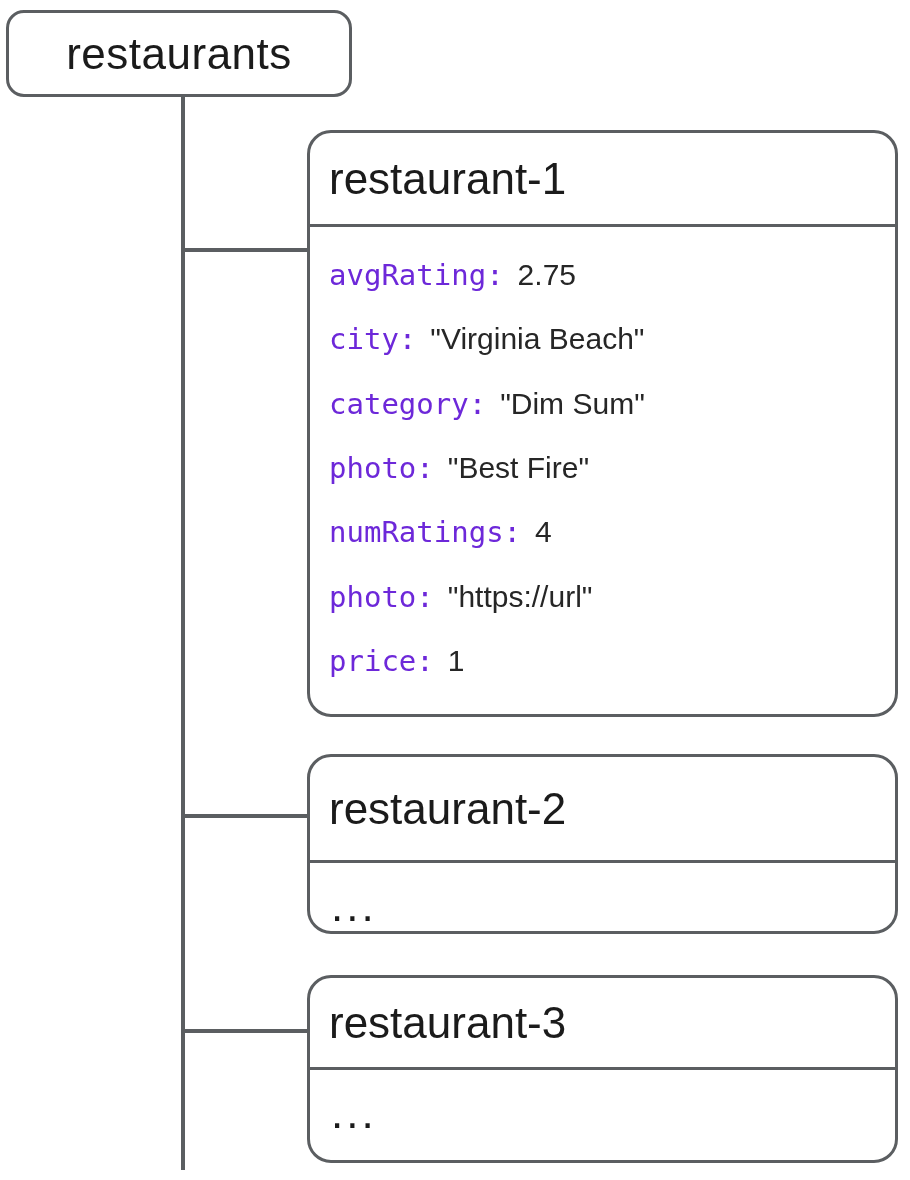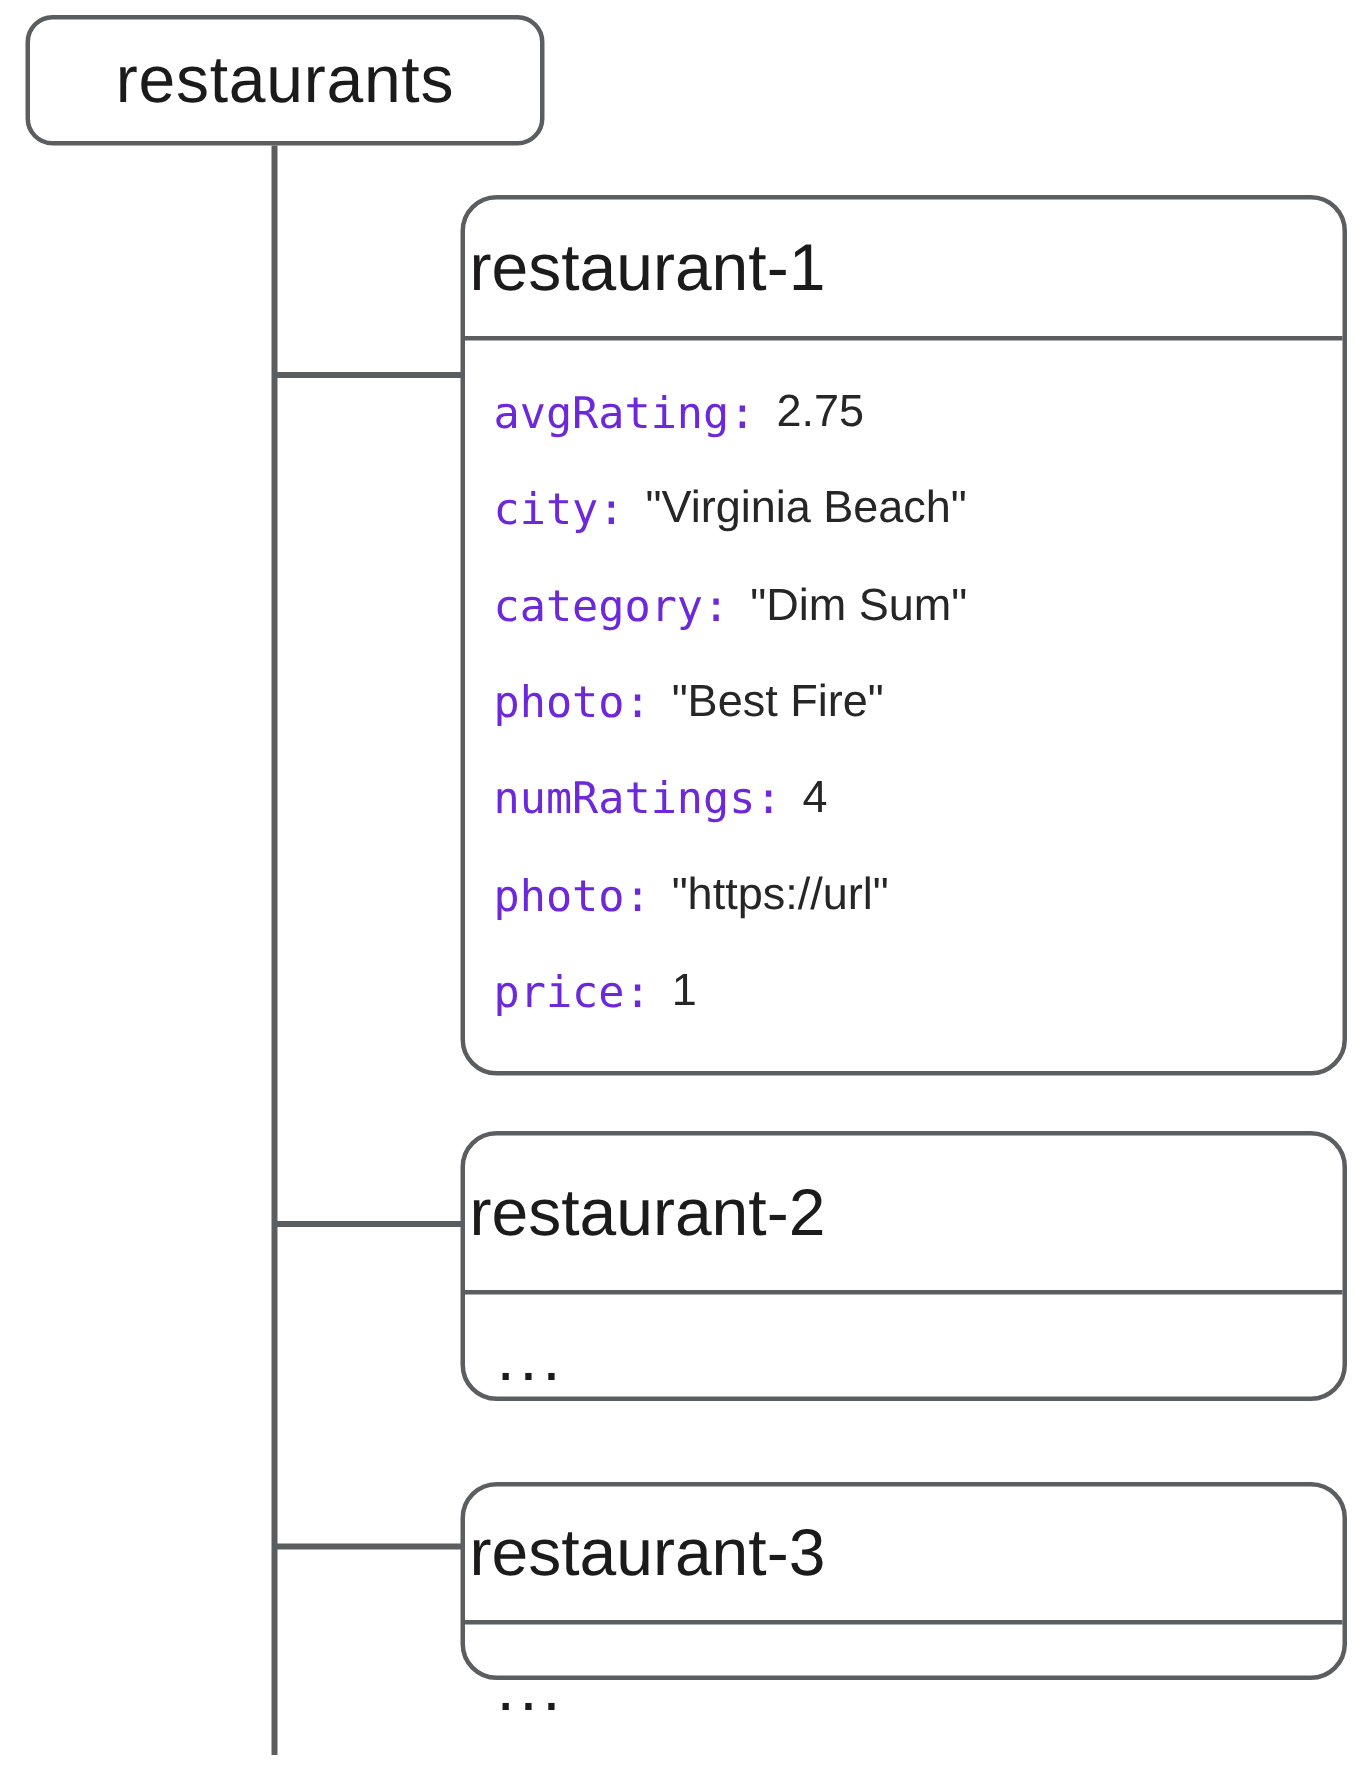--- a/index.html
+++ b/index.html
@@ -36,7 +36,7 @@
   
   .root-node {
     position: absolute;
-    left: 17px; top: 10px;
+    left: 6px; top: 10px;
     width: 346px; height: 87px;
     border: 3.5px solid #5b5e61;
     border-radius: 18px;

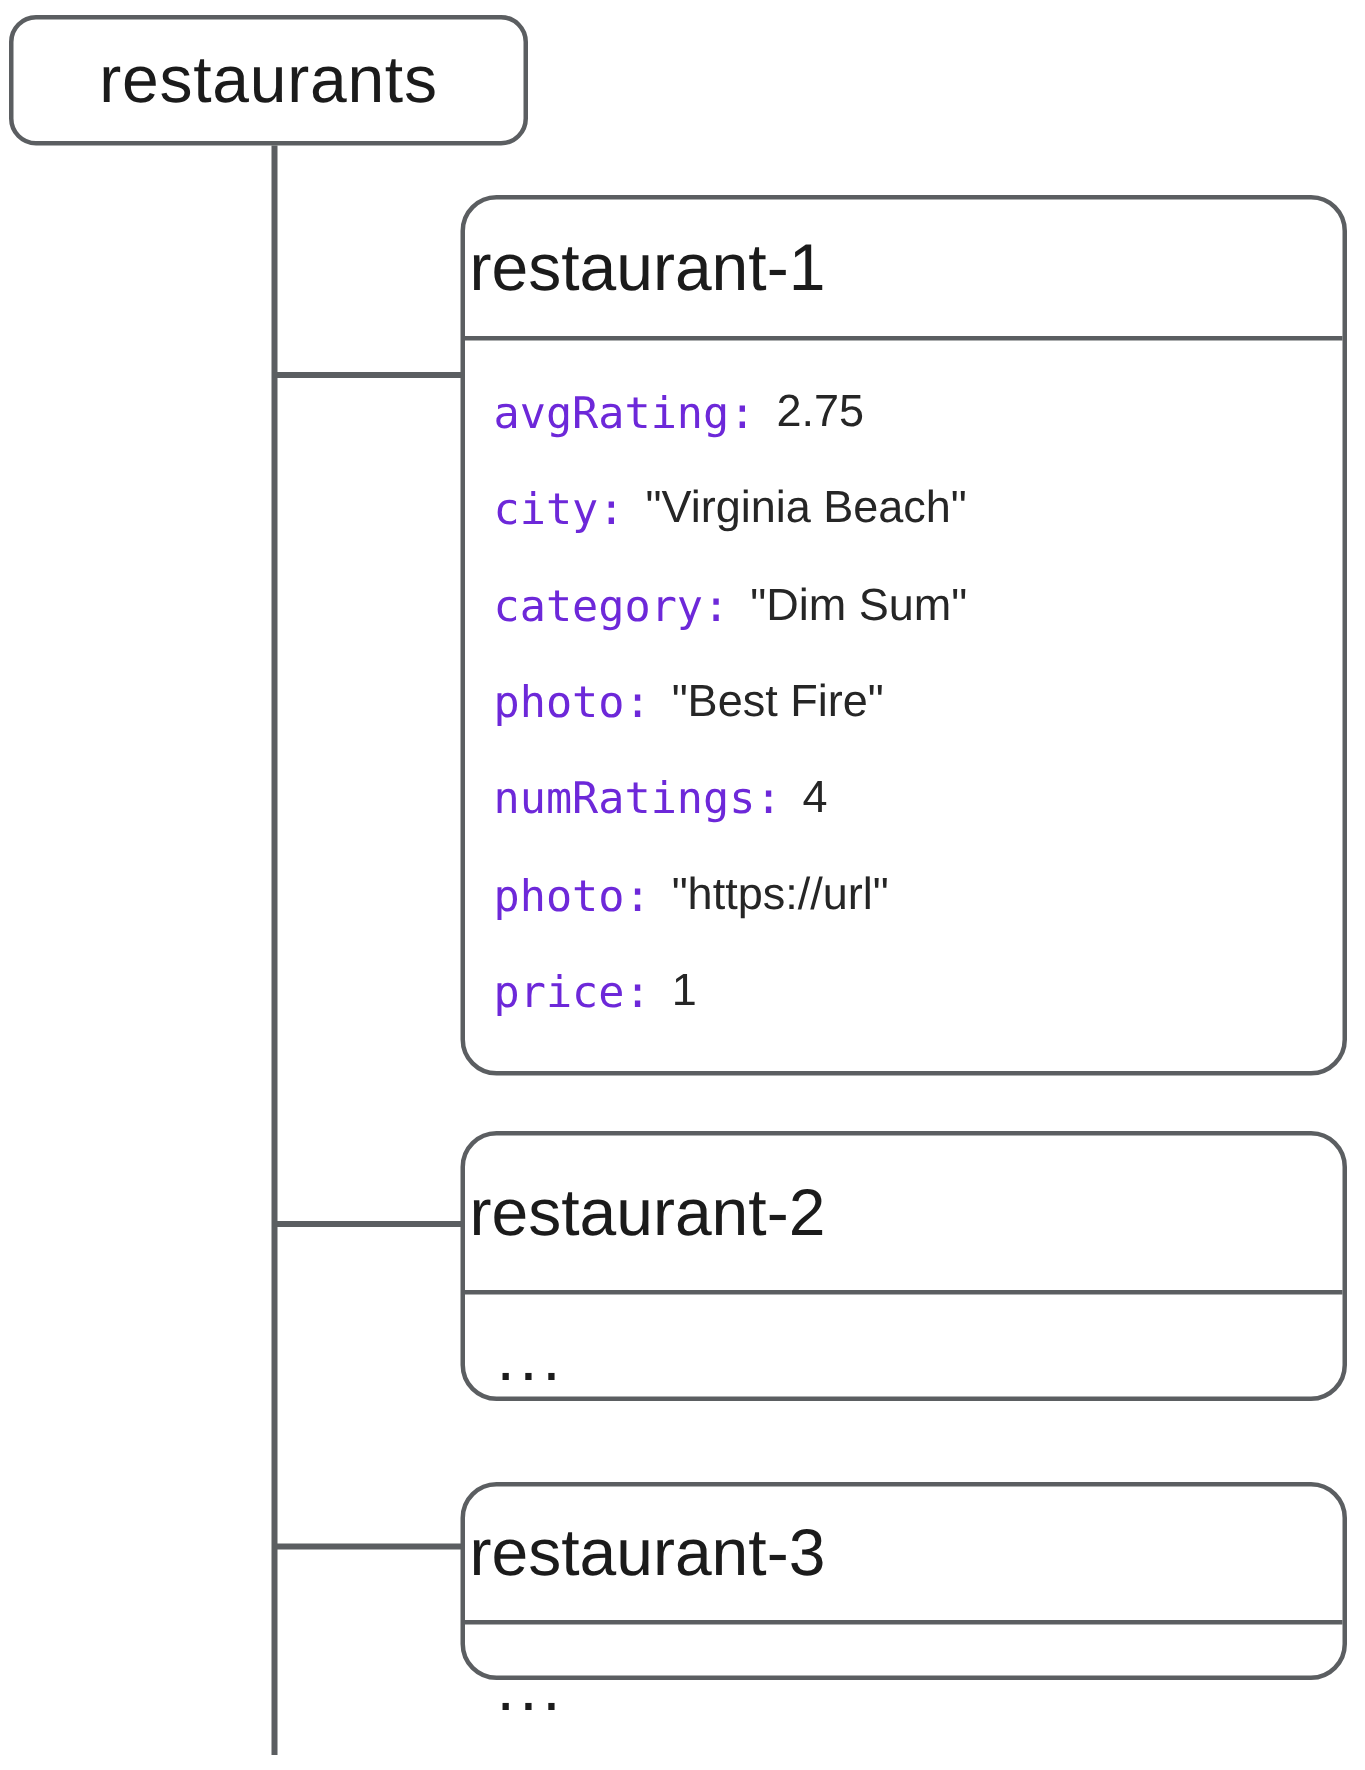--- a/index.html
+++ b/index.html
@@ -71,7 +71,7 @@
     border-bottom: 3.5px solid #5b5e61;
     display: flex;
     align-items: center;
-    padding-left: 3px;
+    padding-left: 19px;
   }
   .card-1 .card-header { height: 94px; }
   .card-2 .card-header { height: 106px; }

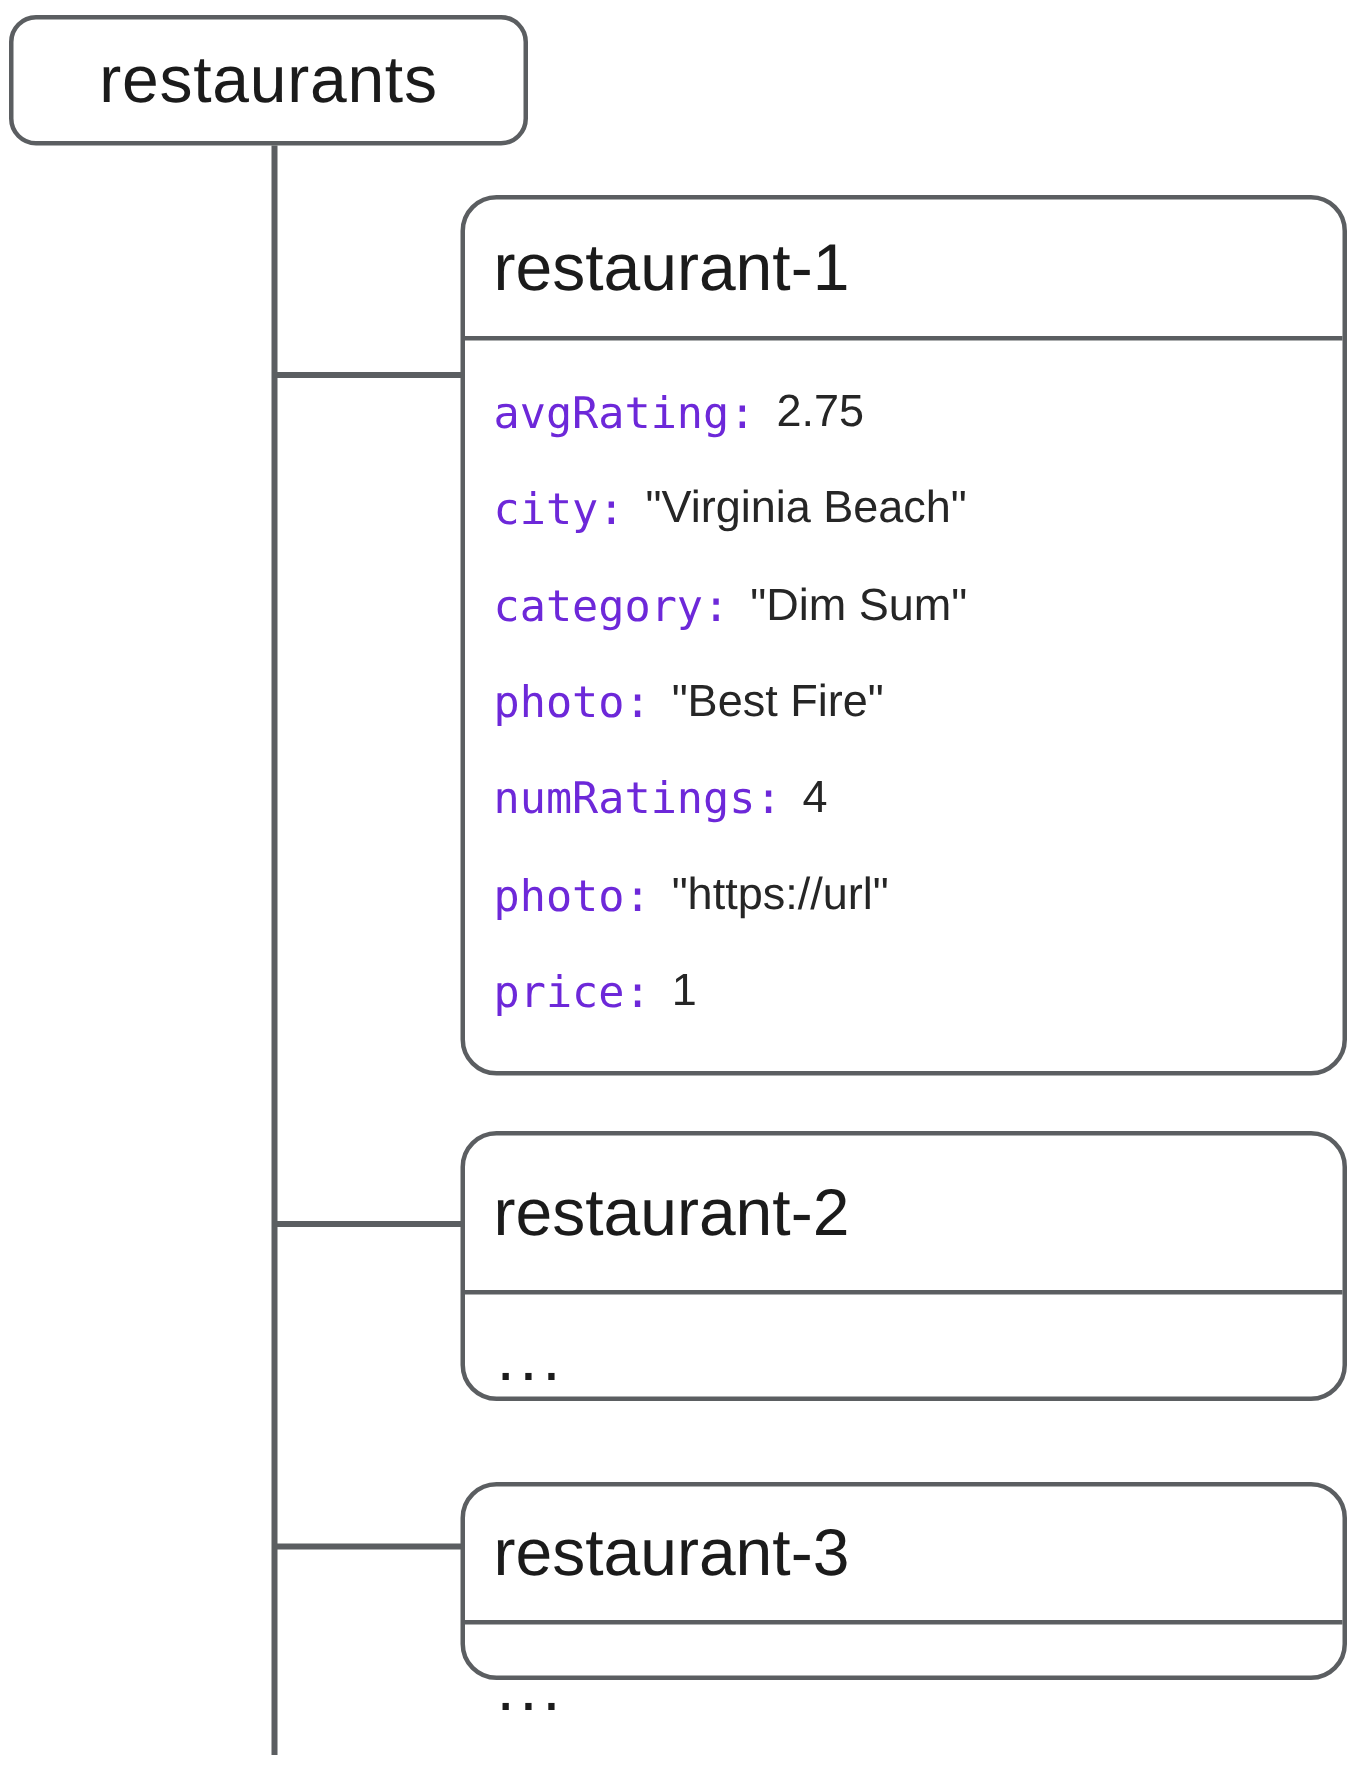--- a/index.html
+++ b/index.html
@@ -64,7 +64,7 @@
   }
   .card-1 { top: 130px; height: 587px; }
   .card-2 { top: 754px; height: 180px; }
-  .card-3 { top: 975px; height: 132px; margin-top: 13px; }
+  .card-3 { top: 975px; height: 188px; }
 
   .card-header {
     box-sizing: border-box;

